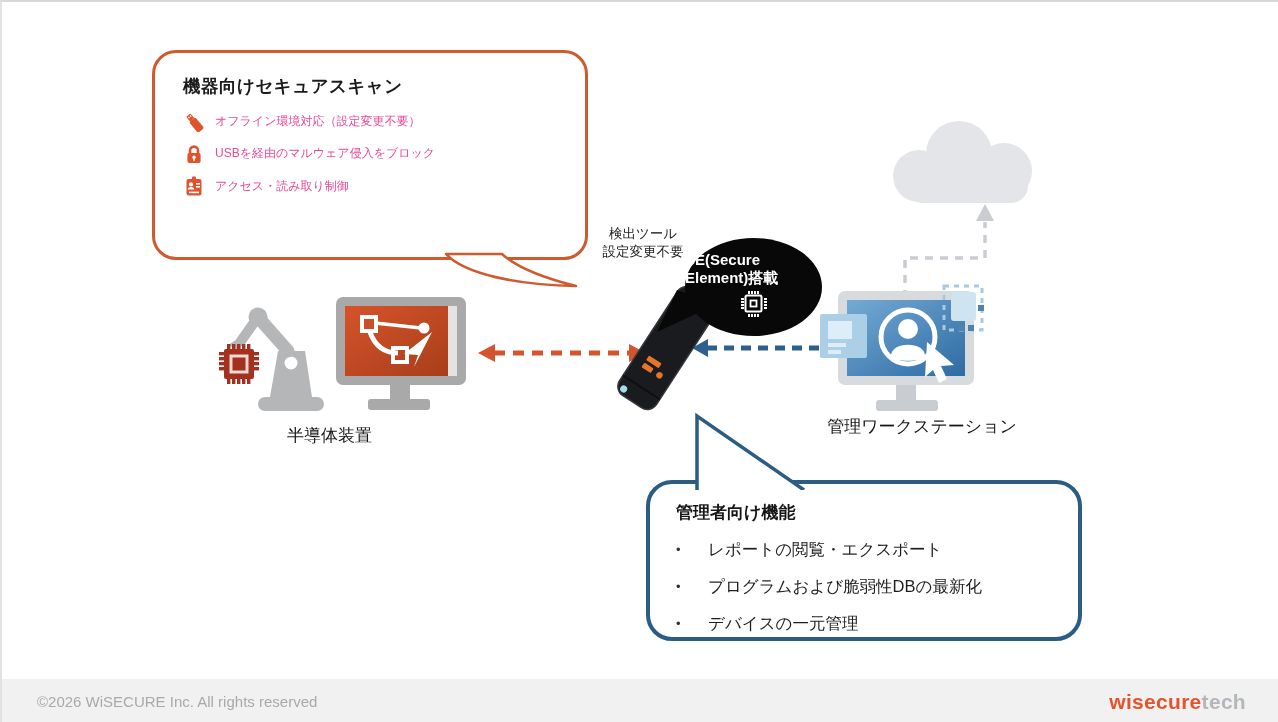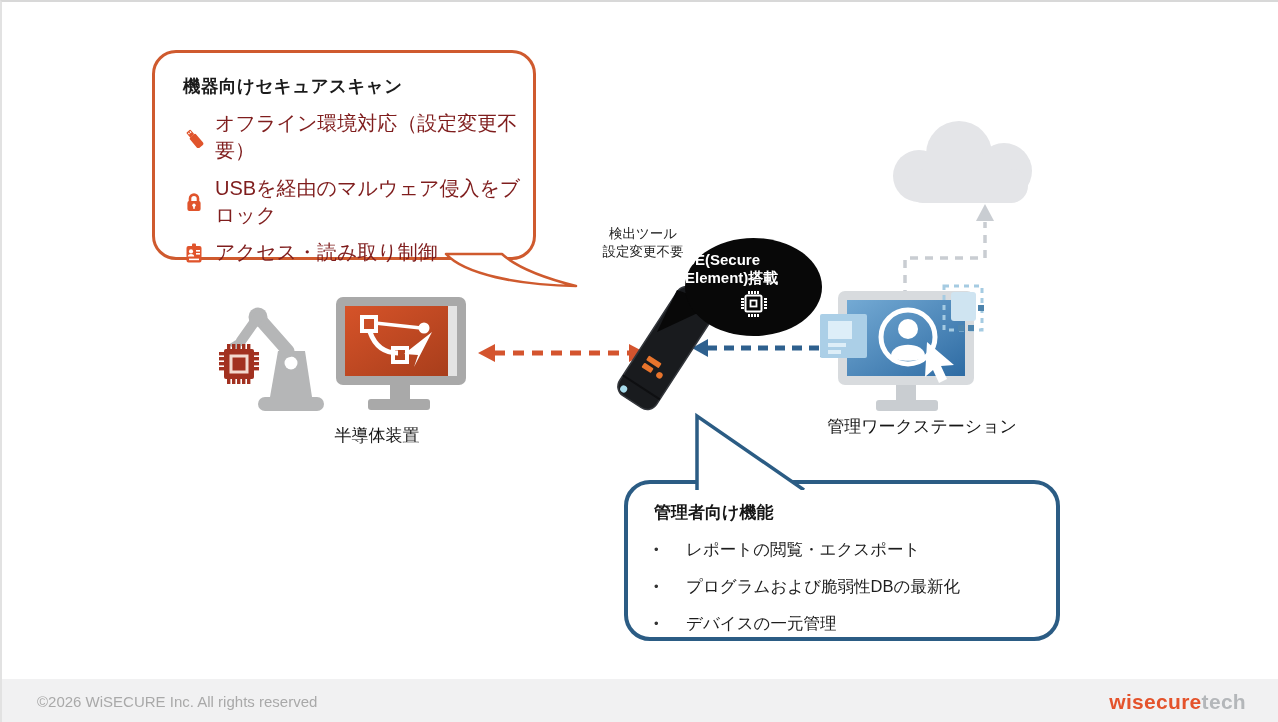--- a/index.html
+++ b/index.html
@@ -12,7 +12,7 @@
 
   
   .bubble-orange {
-    position:absolute; left:150px; top:48px; width:384px; height:210px;
+    position:absolute; left:150px; top:48px; width:436px; height:210px;
     background:#fff; border:3px solid #cf5a2e; border-radius:24px; box-sizing:border-box; z-index:1;
   }
   .bo-title { margin:21px 0 12px 28px; font-size:17.5px; font-weight:bold; color:#1b1b1b; letter-spacing:.5px; }

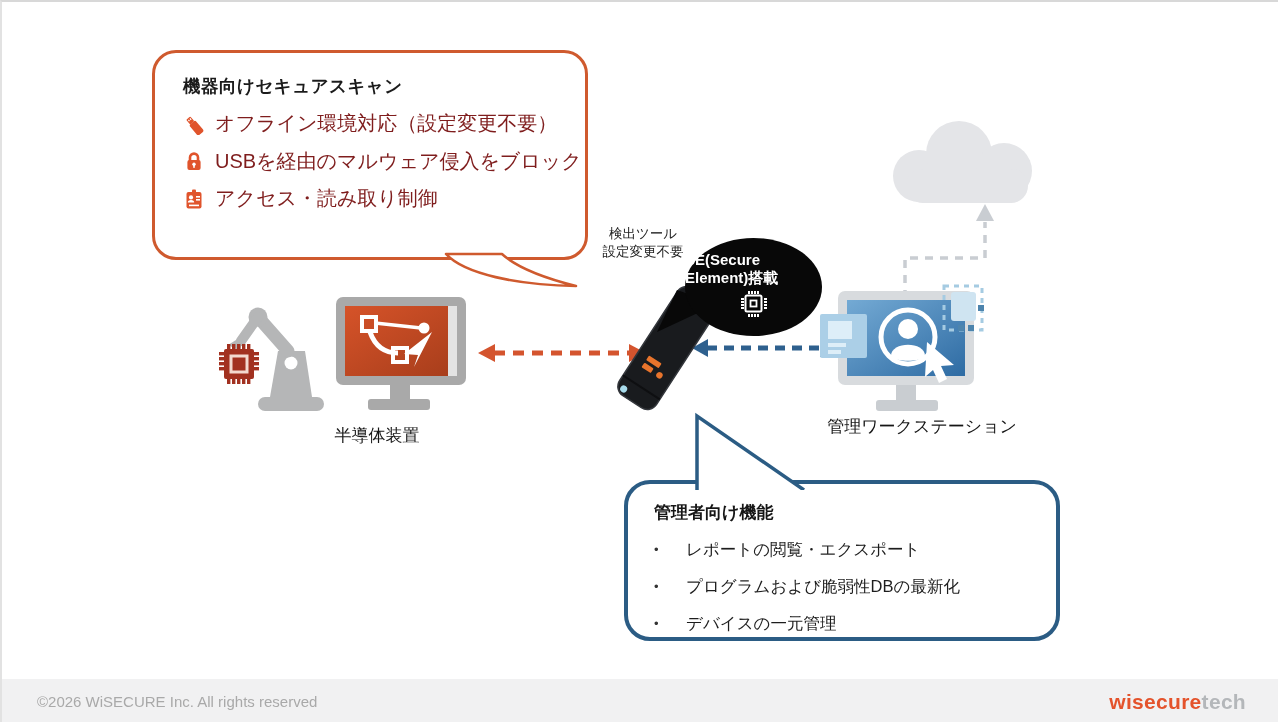--- a/index.html
+++ b/index.html
@@ -16,7 +16,7 @@
     background:#fff; border:3px solid #cf5a2e; border-radius:24px; box-sizing:border-box; z-index:1;
   }
   .bo-title { margin:21px 0 12px 28px; font-size:17.5px; font-weight:bold; color:#1b1b1b; letter-spacing:.5px; }
-  .bo-item { display:flex; align-items:center; gap:10px; margin:0 0 10.5px 28px; font-size:20px; color:#7f1d1d; }
+  .bo-item { display:flex; align-items:center; gap:10px; margin:0 0 10.5px 28px; font-size:12px; color:#ec4899; }
   .bo-item svg { flex:0 0 auto; }
   .tail-orange { position:absolute; left:430px; top:250px; z-index:2; }
 

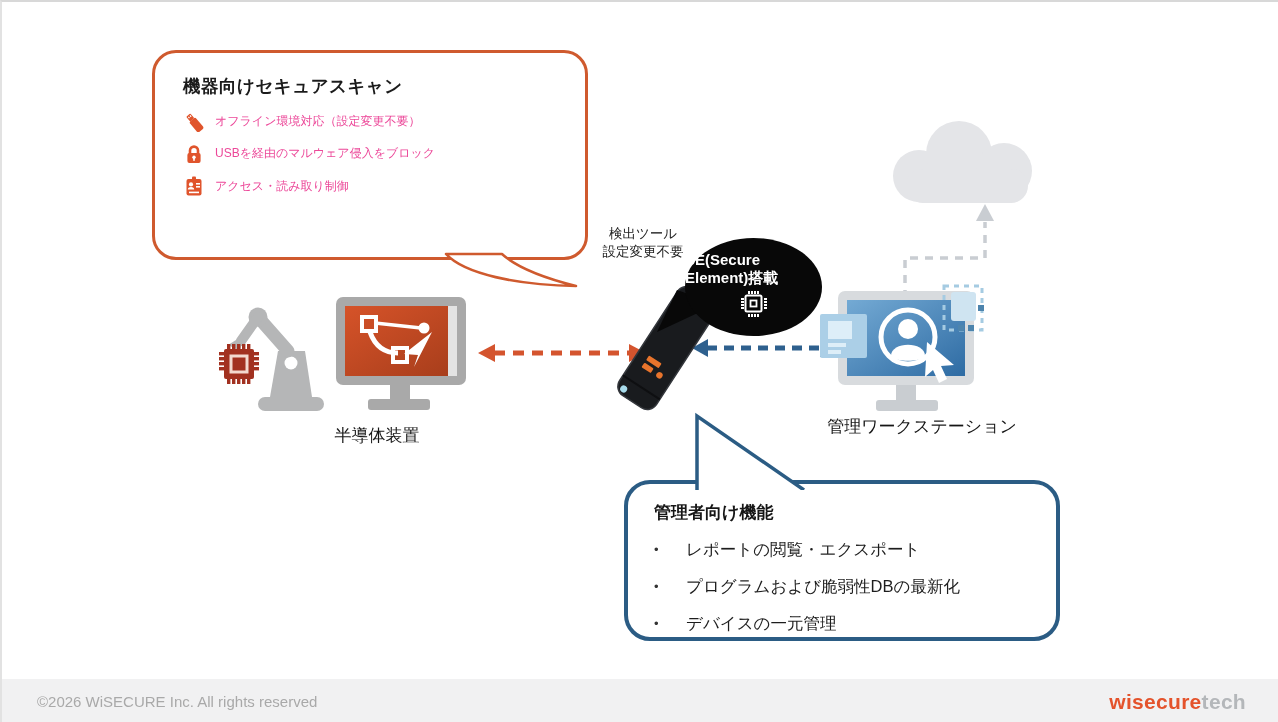--- a/index.html
+++ b/index.html
@@ -23,7 +23,7 @@
   
   .lbl-tool { position:absolute; left:597px; top:223px; width:88px; text-align:center;
               font-size:13.5px; line-height:17.5px; color:#222; }
-  .lbl-semi { position:absolute; left:285px; top:422px; width:180px; text-align:center;
+  .lbl-semi { position:absolute; left:285px; top:422px; width:180px; text-align:left;
               font-size:17px; font-weight:500; color:#151515; }
   .lbl-ws   { position:absolute; left:795px; top:413px; width:220px; text-align:right;
               font-size:17px; font-weight:500; color:#151515; }

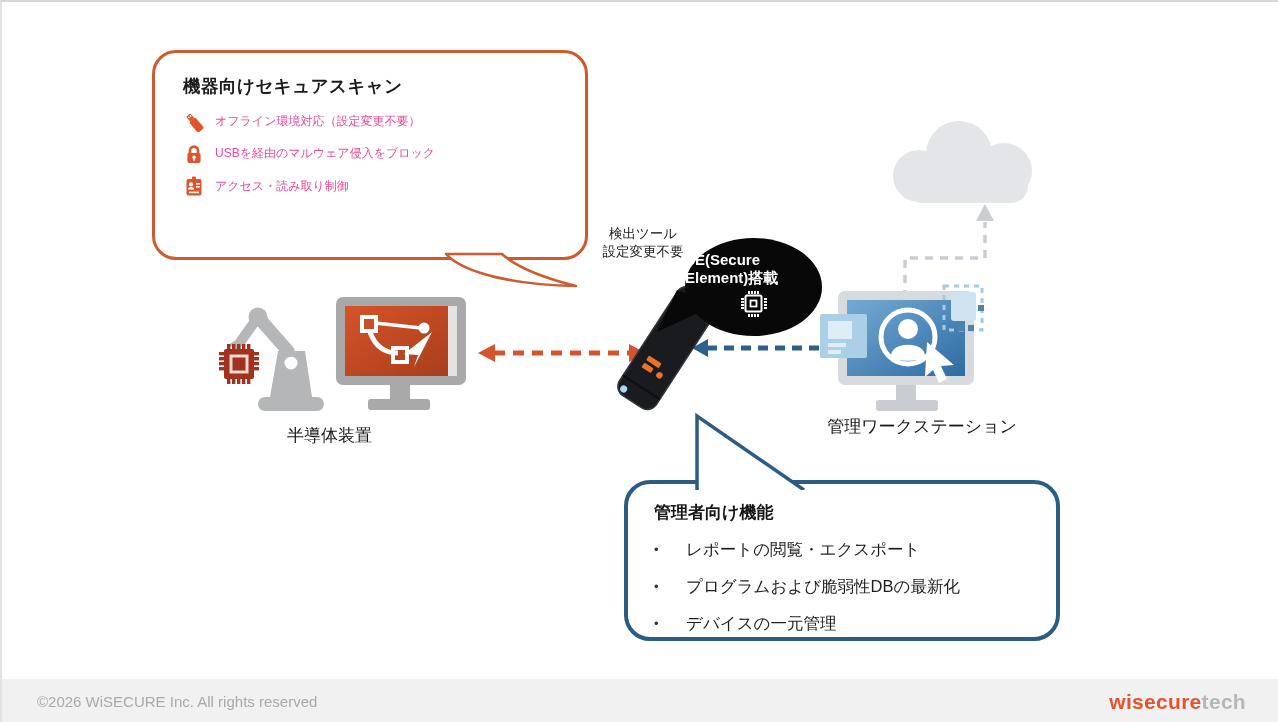--- a/index.html
+++ b/index.html
@@ -42,7 +42,7 @@
 
   
   .bubble-blue {
-    position:absolute; left:622px; top:478px; width:436px; height:161px;
+    position:absolute; left:644px; top:478px; width:436px; height:161px;
     background:#fff; border:4.5px solid #2b5c84; border-radius:26px; box-sizing:border-box; z-index:1;
   }
   .bb-title { margin:17px 0 0 26px; font-size:17px; font-weight:bold; color:#161616; }

